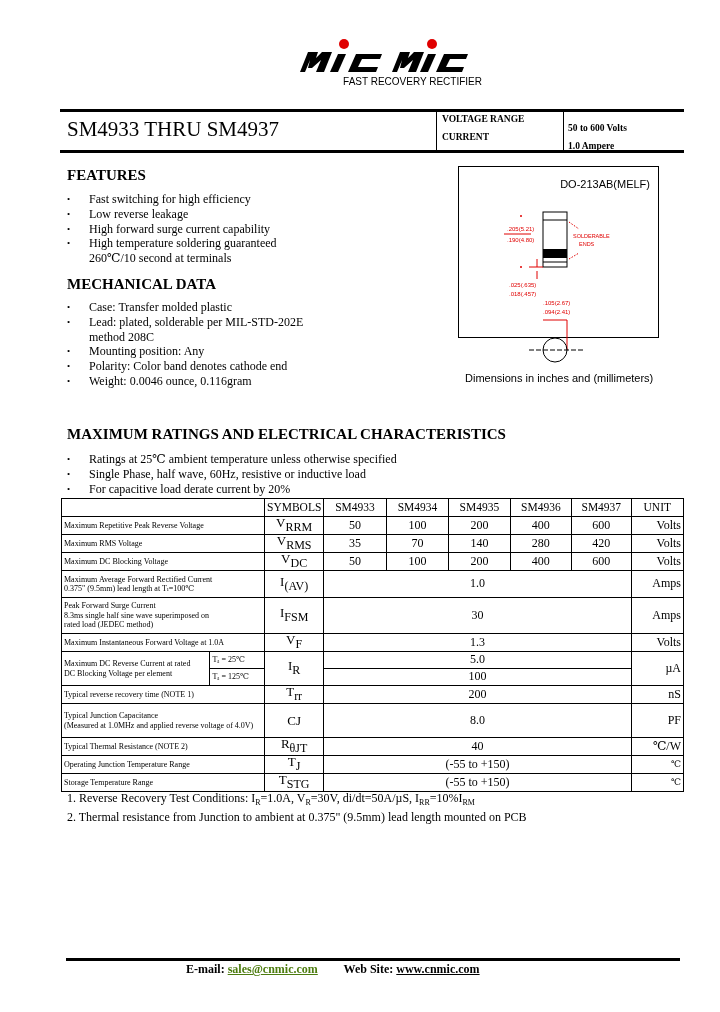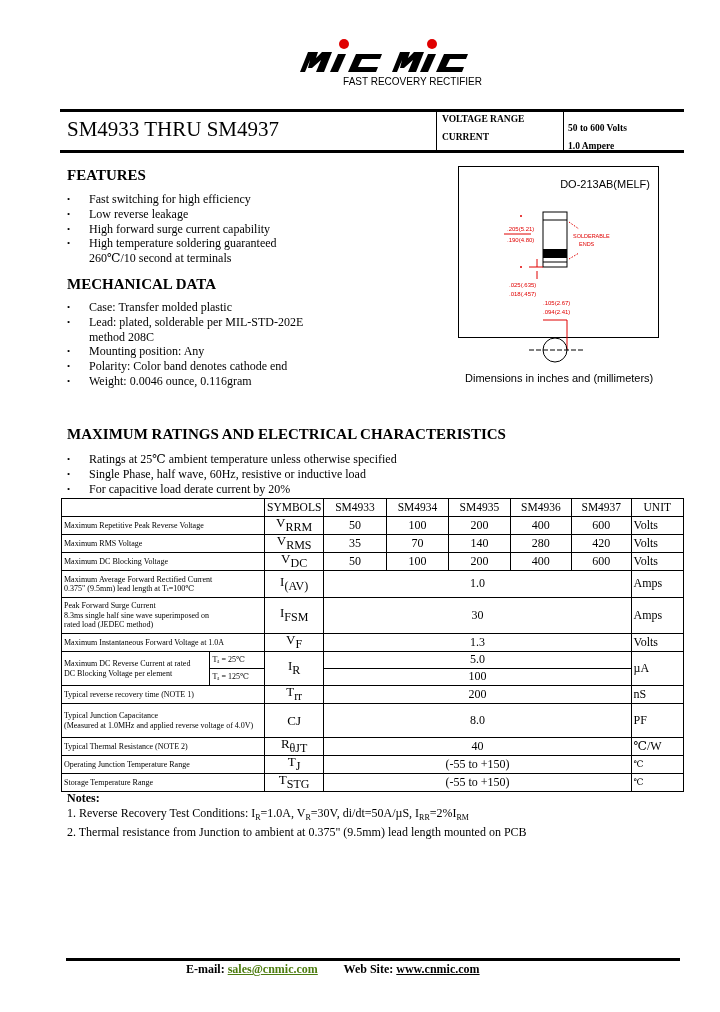--- a/index.html
+++ b/index.html
@@ -39,7 +39,7 @@
   table.spec td.h { text-align: center; font-size: 11.5px; height: 17px; }
   table.spec td.sym { text-align: center; font-size: 13px; }
   table.spec td.sym sub { font-size: 12px; }
-  table.spec td.unit { text-align: left; font-size: 12px; }
+  table.spec td.unit { text-align: right; font-size: 12px; }
   table.spec td.cond { font-size: 8px; white-space: nowrap; }
   table.spec tr.thick td { border-bottom: 1.6px solid #000; }
 

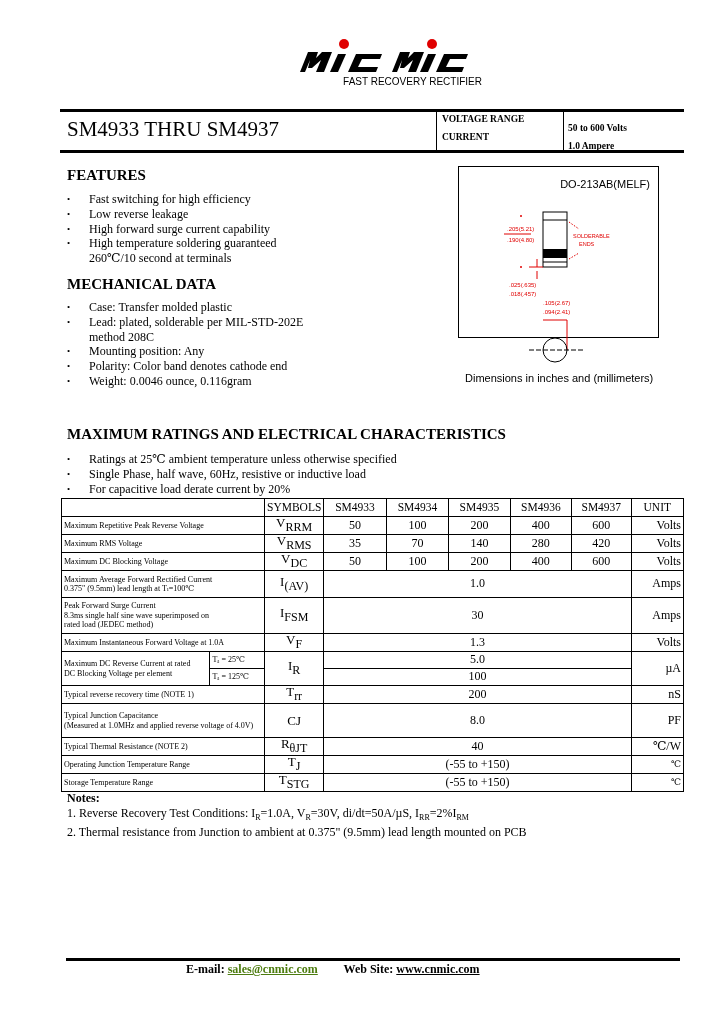--- a/index.html
+++ b/index.html
@@ -282,7 +282,6 @@
   </table>
 
 <div class="abs notes">
-  <div class="nt">Notes:</div>
   <div><span>1. Reverse Recovery Test Conditions: I</span><sub>R</sub><span>=1.0A, V</span><sub>R</sub><span>=30V, di/dt=50A/µS, I</span><sub>RR</sub><span>=2%I</span><sub>RM</sub></div>
   <div>2. Thermal resistance from Junction to ambient at 0.375" (9.5mm) lead length mounted on PCB</div>
 </div>

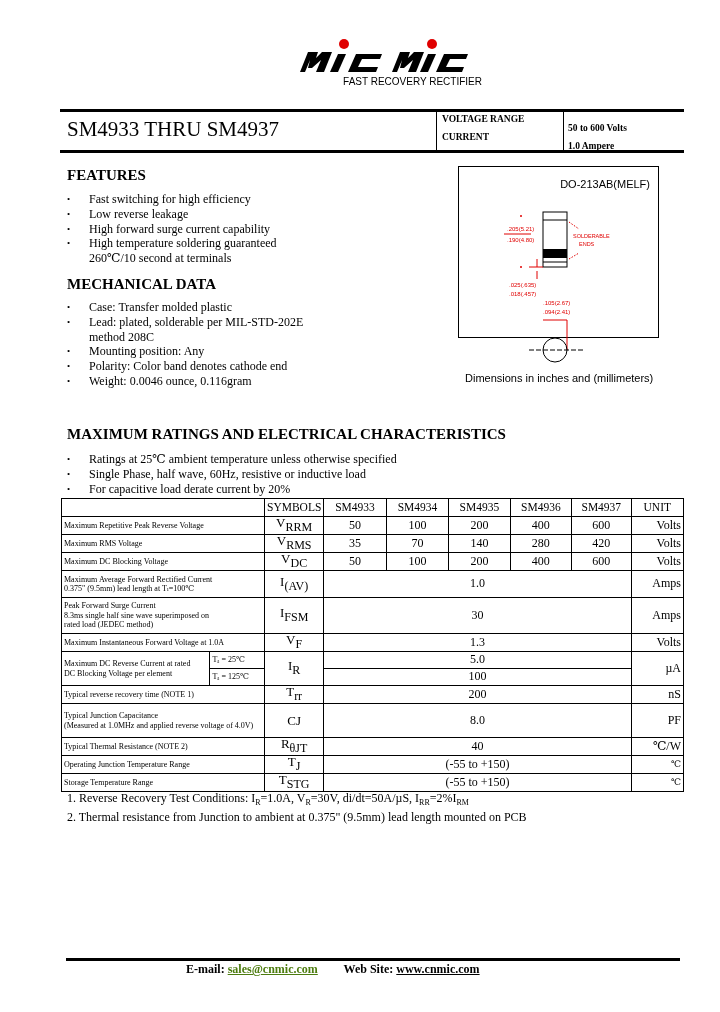--- a/index.html
+++ b/index.html
@@ -282,7 +282,7 @@
   </table>
 
 <div class="abs notes">
-  <div><span>1. Reverse Recovery Test Conditions: I</span><sub>R</sub><span>=1.0A, V</span><sub>R</sub><span>=30V, di/dt=50A/µS, I</span><sub>RR</sub><span>=2%I</span><sub>RM</sub></div>
+  <div><span>1. Reverse Recovery Test Conditions: I</span><sub>R</sub><span>=1.0A, V</span><sub>R</sub><span>=30V, di/dt=50A/µS, I</span><sub>RR</sub><span>=10%I</span><sub>RM</sub></div>
   <div>2. Thermal resistance from Junction to ambient at 0.375" (9.5mm) lead length mounted on PCB</div>
 </div>
 

